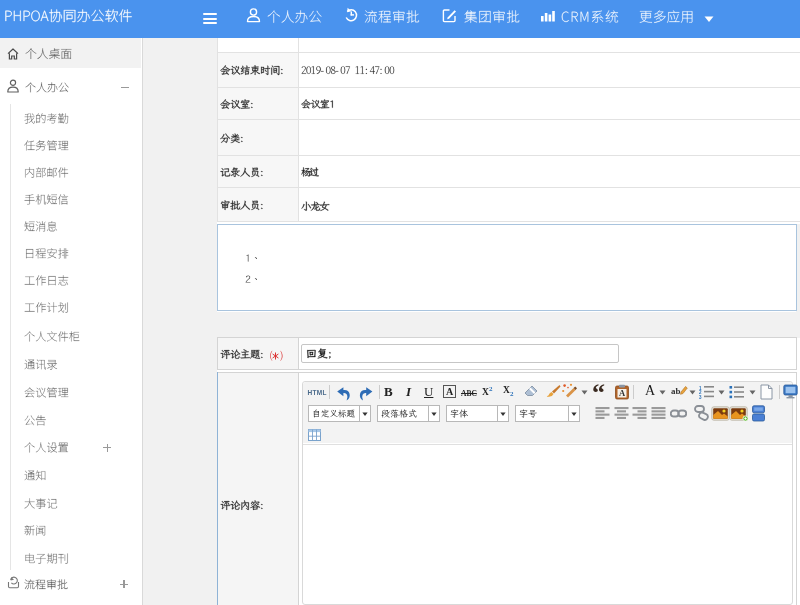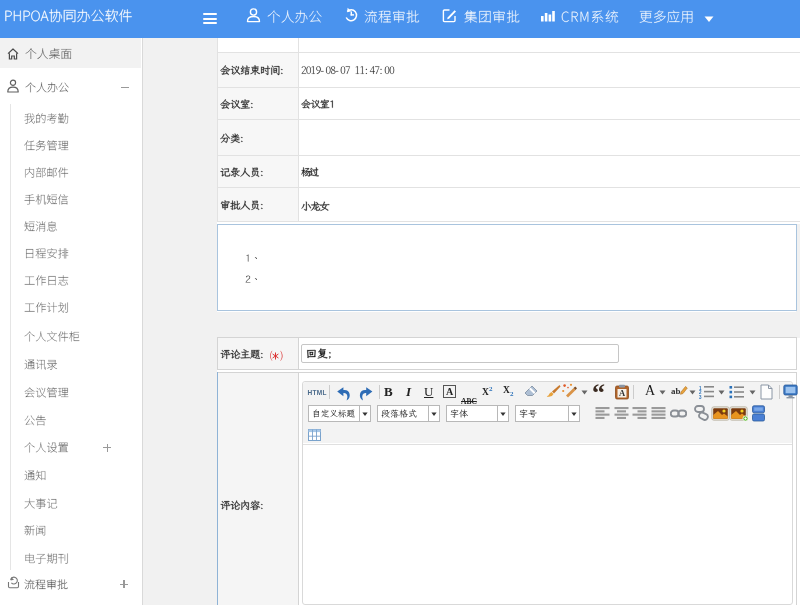--- a/index.html
+++ b/index.html
@@ -316,7 +316,7 @@
 <div class="abs" style="left:406px;top:384px;font:italic bold 13px 'Liberation Serif',serif;color:#222">I</div>
 <div class="abs" style="left:424px;top:384px;font:13px 'Liberation Serif',serif;color:#222;text-decoration:underline">U</div>
 <div class="abs" style="left:443px;top:385px;width:13px;height:13px;border:1px solid #555;font:bold 10px 'Liberation Serif',serif;color:#222;text-align:center;line-height:12px">A</div>
-<div class="abs" style="left:461px;top:397px;font:bold 7.5px 'Liberation Serif',serif;color:#222;text-decoration:line-through">ABC</div>
+<div class="abs" style="left:461px;top:389px;font:bold 7.5px 'Liberation Serif',serif;color:#222;text-decoration:line-through">ABC</div>
 <div class="abs" style="left:482px;top:385px;font:bold 9.5px 'Liberation Serif',serif;color:#222">X<sup style="font-size:7px;color:#2a71b9">2</sup></div>
 <div class="abs" style="left:503px;top:385px;font:bold 9.5px 'Liberation Serif',serif;color:#222">X<sub style="font-size:7px;color:#2a71b9">2</sub></div>
 <svg class="abs" style="left:524px;top:385px" width="14" height="13" viewBox="0 0 14 13">

